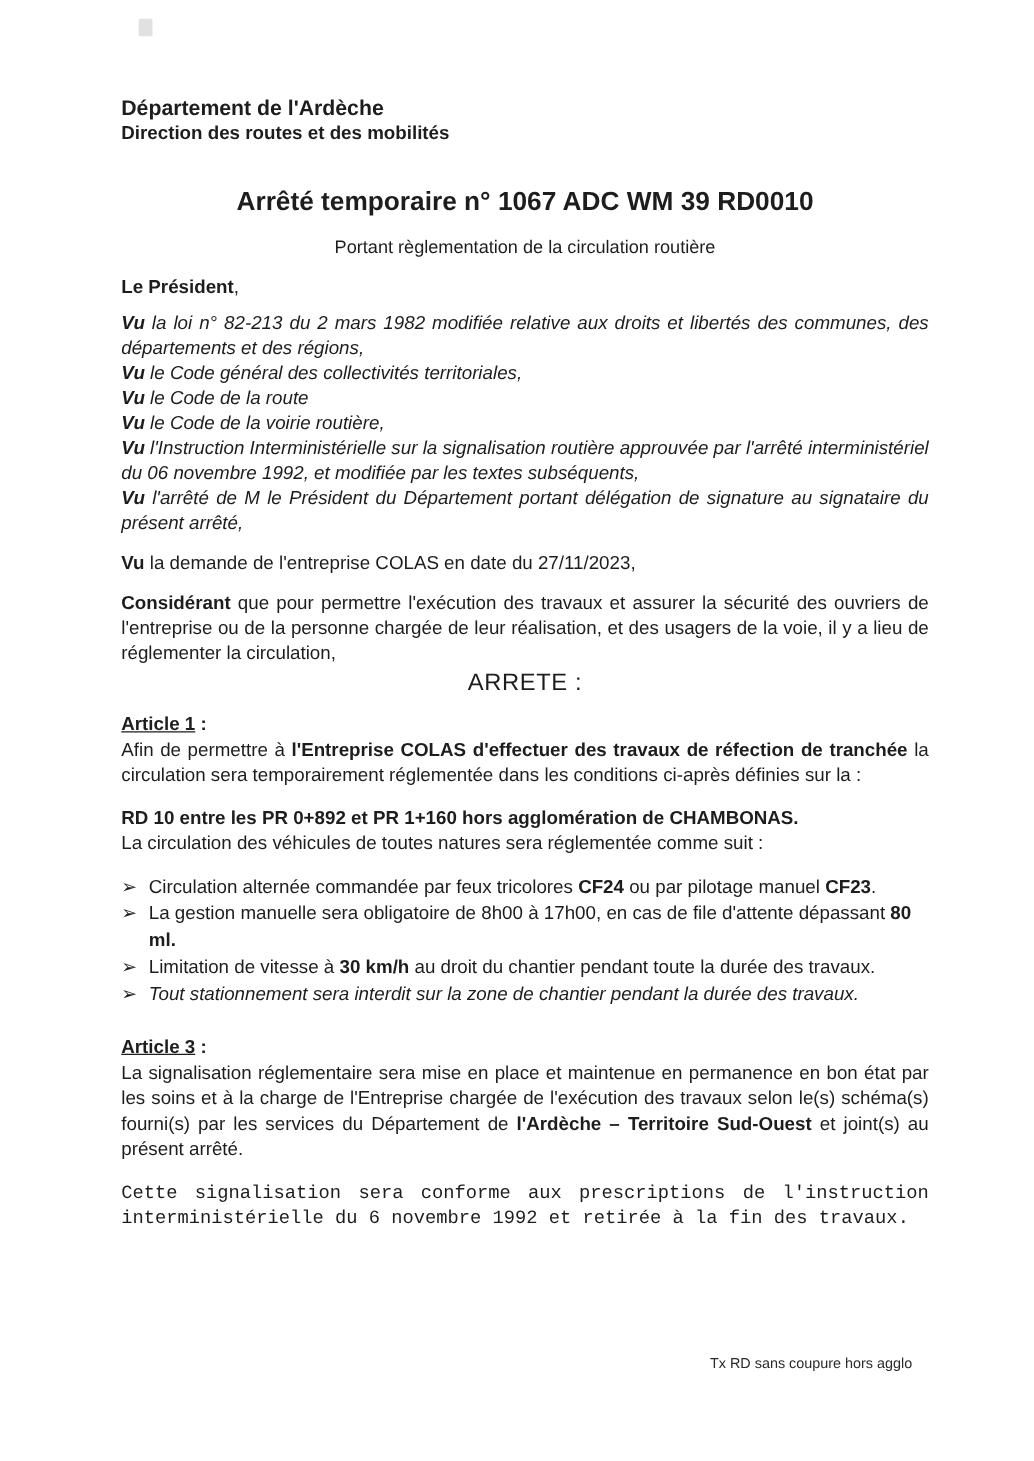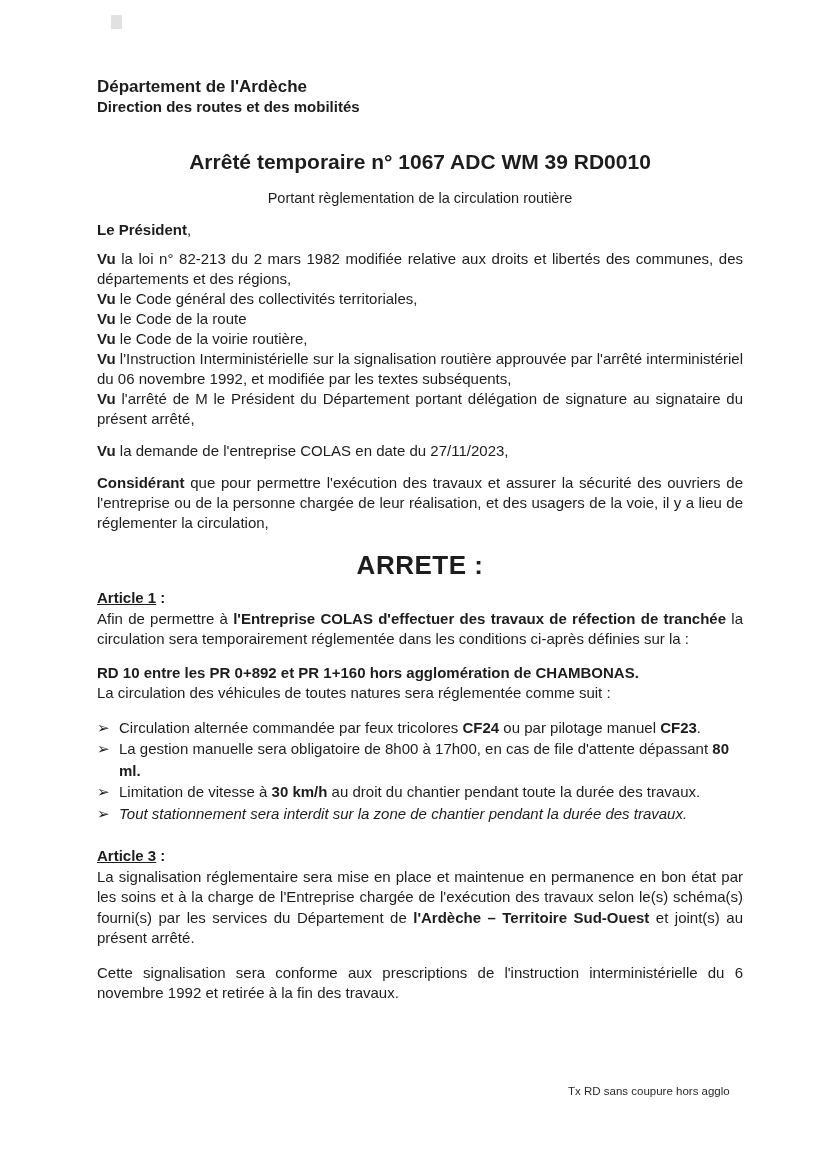--- a/index.html
+++ b/index.html
@@ -26,7 +26,7 @@
 
   .salutation { margin-top: 13px; text-align: left; }
   .visas { margin-top: 8px; }
-  .visas p { line-height: 20px; }
+  .visas p { line-height: 20px; font-style: italic; }
   .request { margin-top: 12px; text-align: left; }
   .considering { margin-top: 12px; line-height: 20px; }
 

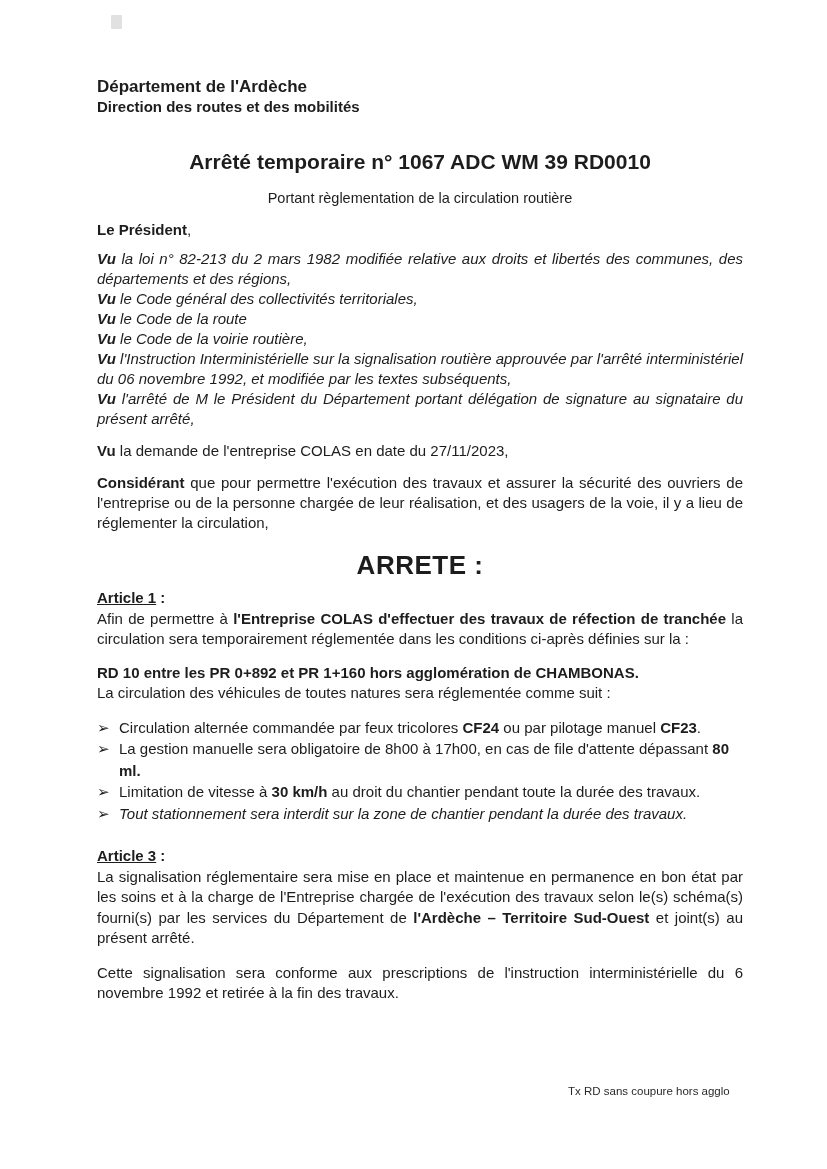--- a/index.html
+++ b/index.html
@@ -30,7 +30,7 @@
   .request { margin-top: 12px; text-align: left; }
   .considering { margin-top: 12px; line-height: 20px; }
 
-  .arrete { font-size: 26px; font-weight: bold; text-align: center; line-height: 24px; margin-top: 20px; letter-spacing: 0.5px; }
+  .arrete { font-size: 19px; font-weight: normal; text-align: center; line-height: 24px; margin-top: 2px; letter-spacing: 0.5px; }
 
   .article-heading { margin-top: 11px; font-weight: bold; text-align: left; }
   .article-heading .u { text-decoration: underline; }

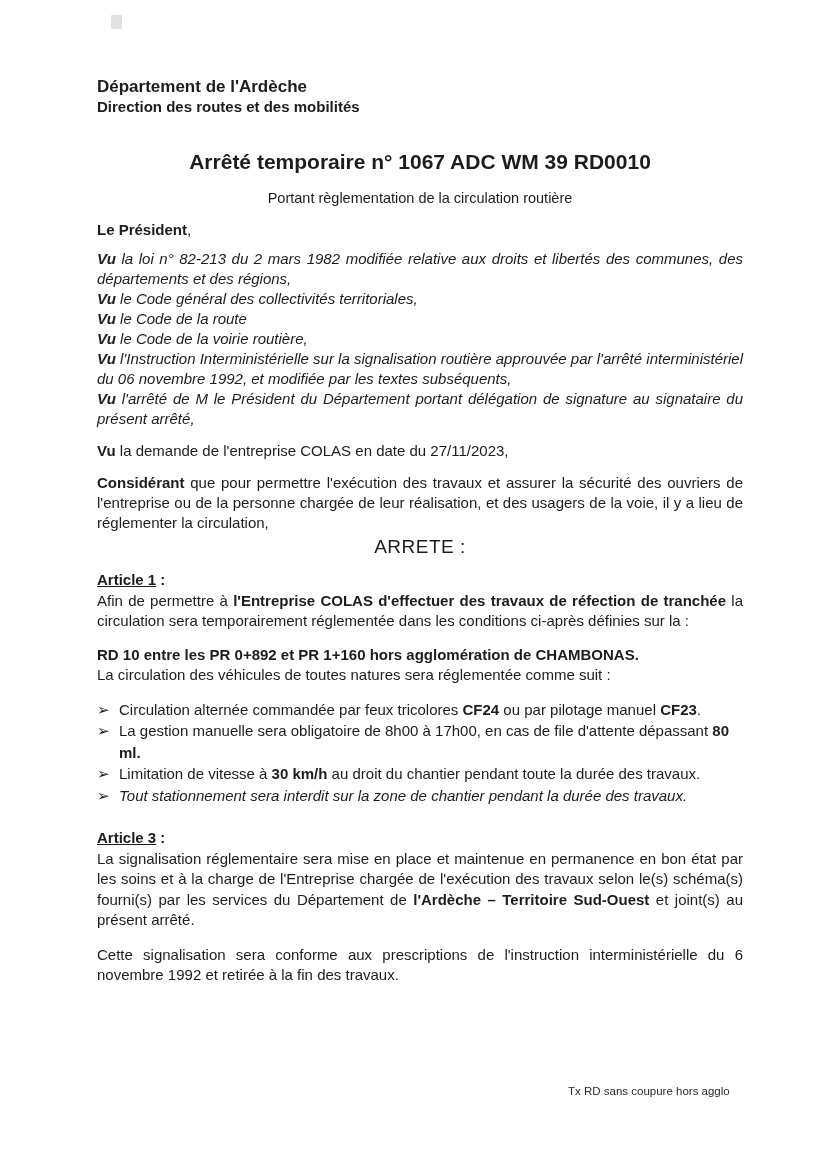--- a/index.html
+++ b/index.html
@@ -45,7 +45,7 @@
   .bullet.italic .text { font-style: italic; }
 
   .a3-heading { margin-top: 22px; }
-  .p2 { margin-top: 14px; }
+  .p2 { margin-top: 14px; font-family: Liberation Mono, monospace; }
 
   .footer-note {
     position: absolute; left: 568px; top: 1084px;

